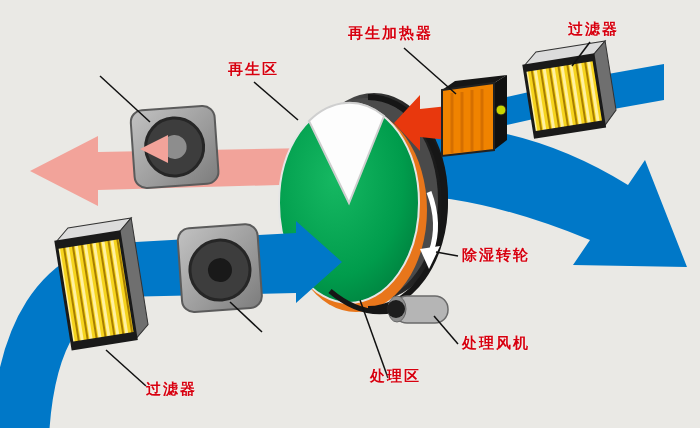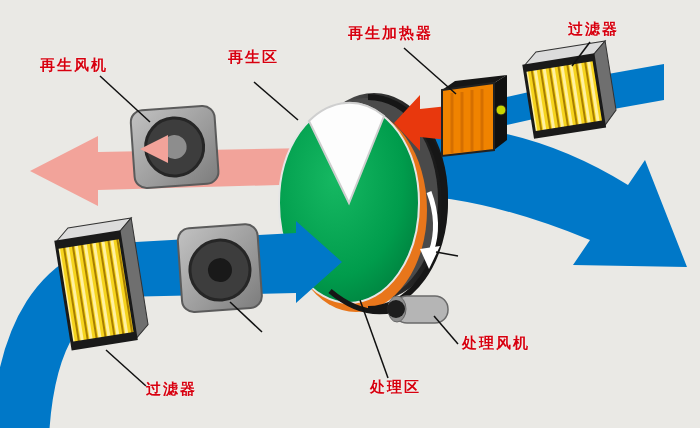--- a/index.html
+++ b/index.html
@@ -125,7 +125,6 @@
   </g>
 </svg>
 
-<span class="lbl" style="left:40px;top:56px">再生风机</span>
 <span class="lbl" style="left:228px;top:48px">再生区</span>
 <span class="lbl" style="left:348px;top:24px">再生加热器</span>
 <span class="lbl" style="left:568px;top:20px">过滤器</span>

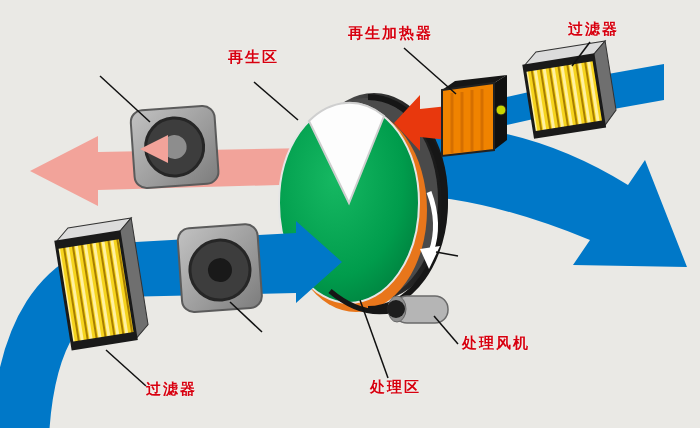--- a/index.html
+++ b/index.html
@@ -125,7 +125,7 @@
   </g>
 </svg>
 
-<span class="lbl" style="left:228px;top:48px">再生区</span>
+<span class="lbl" style="left:228px;top:60px">再生区</span>
 <span class="lbl" style="left:348px;top:24px">再生加热器</span>
 <span class="lbl" style="left:568px;top:20px">过滤器</span>
 <span class="lbl" style="left:462px;top:334px">处理风机</span>

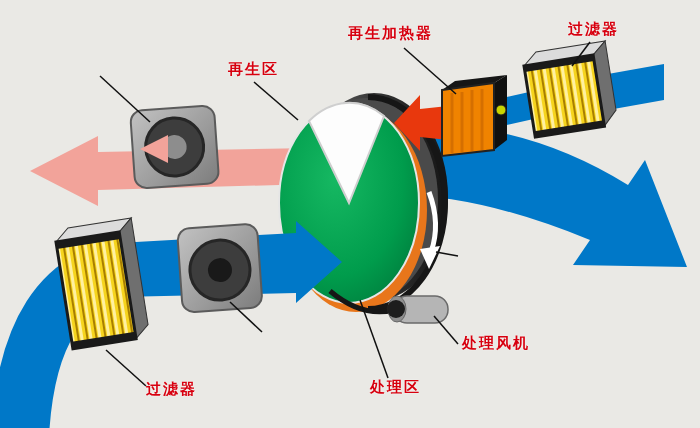--- a/index.html
+++ b/index.html
@@ -128,6 +128,7 @@
 <span class="lbl" style="left:228px;top:60px">再生区</span>
 <span class="lbl" style="left:348px;top:24px">再生加热器</span>
 <span class="lbl" style="left:568px;top:20px">过滤器</span>
+<span class="lbl" style="left:462px;top:246px">除湿转轮</span>
 <span class="lbl" style="left:462px;top:334px">处理风机</span>
 <span class="lbl" style="left:370px;top:378px">处理区</span>
 <span class="lbl" style="left:146px;top:380px">过滤器</span>

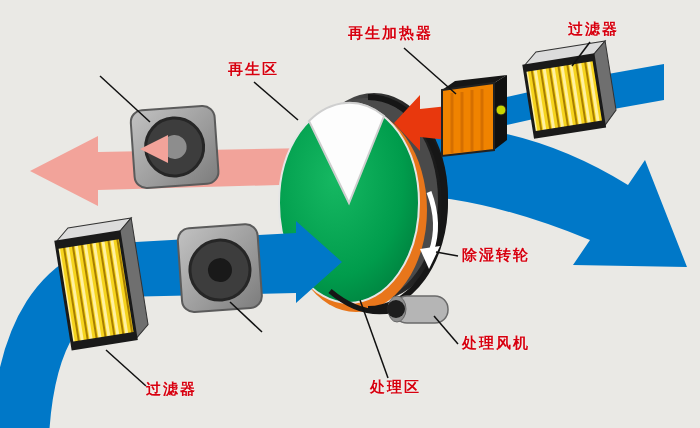--- a/index.html
+++ b/index.html
@@ -130,7 +130,7 @@
 <span class="lbl" style="left:568px;top:20px">过滤器</span>
 <span class="lbl" style="left:462px;top:246px">除湿转轮</span>
 <span class="lbl" style="left:462px;top:334px">处理风机</span>
-<span class="lbl" style="left:370px;top:378px">处理区</span>
+<span class="lbl" style="left:370px;top:367px">处理区</span>
 <span class="lbl" style="left:146px;top:380px">过滤器</span>
 
 </div>

